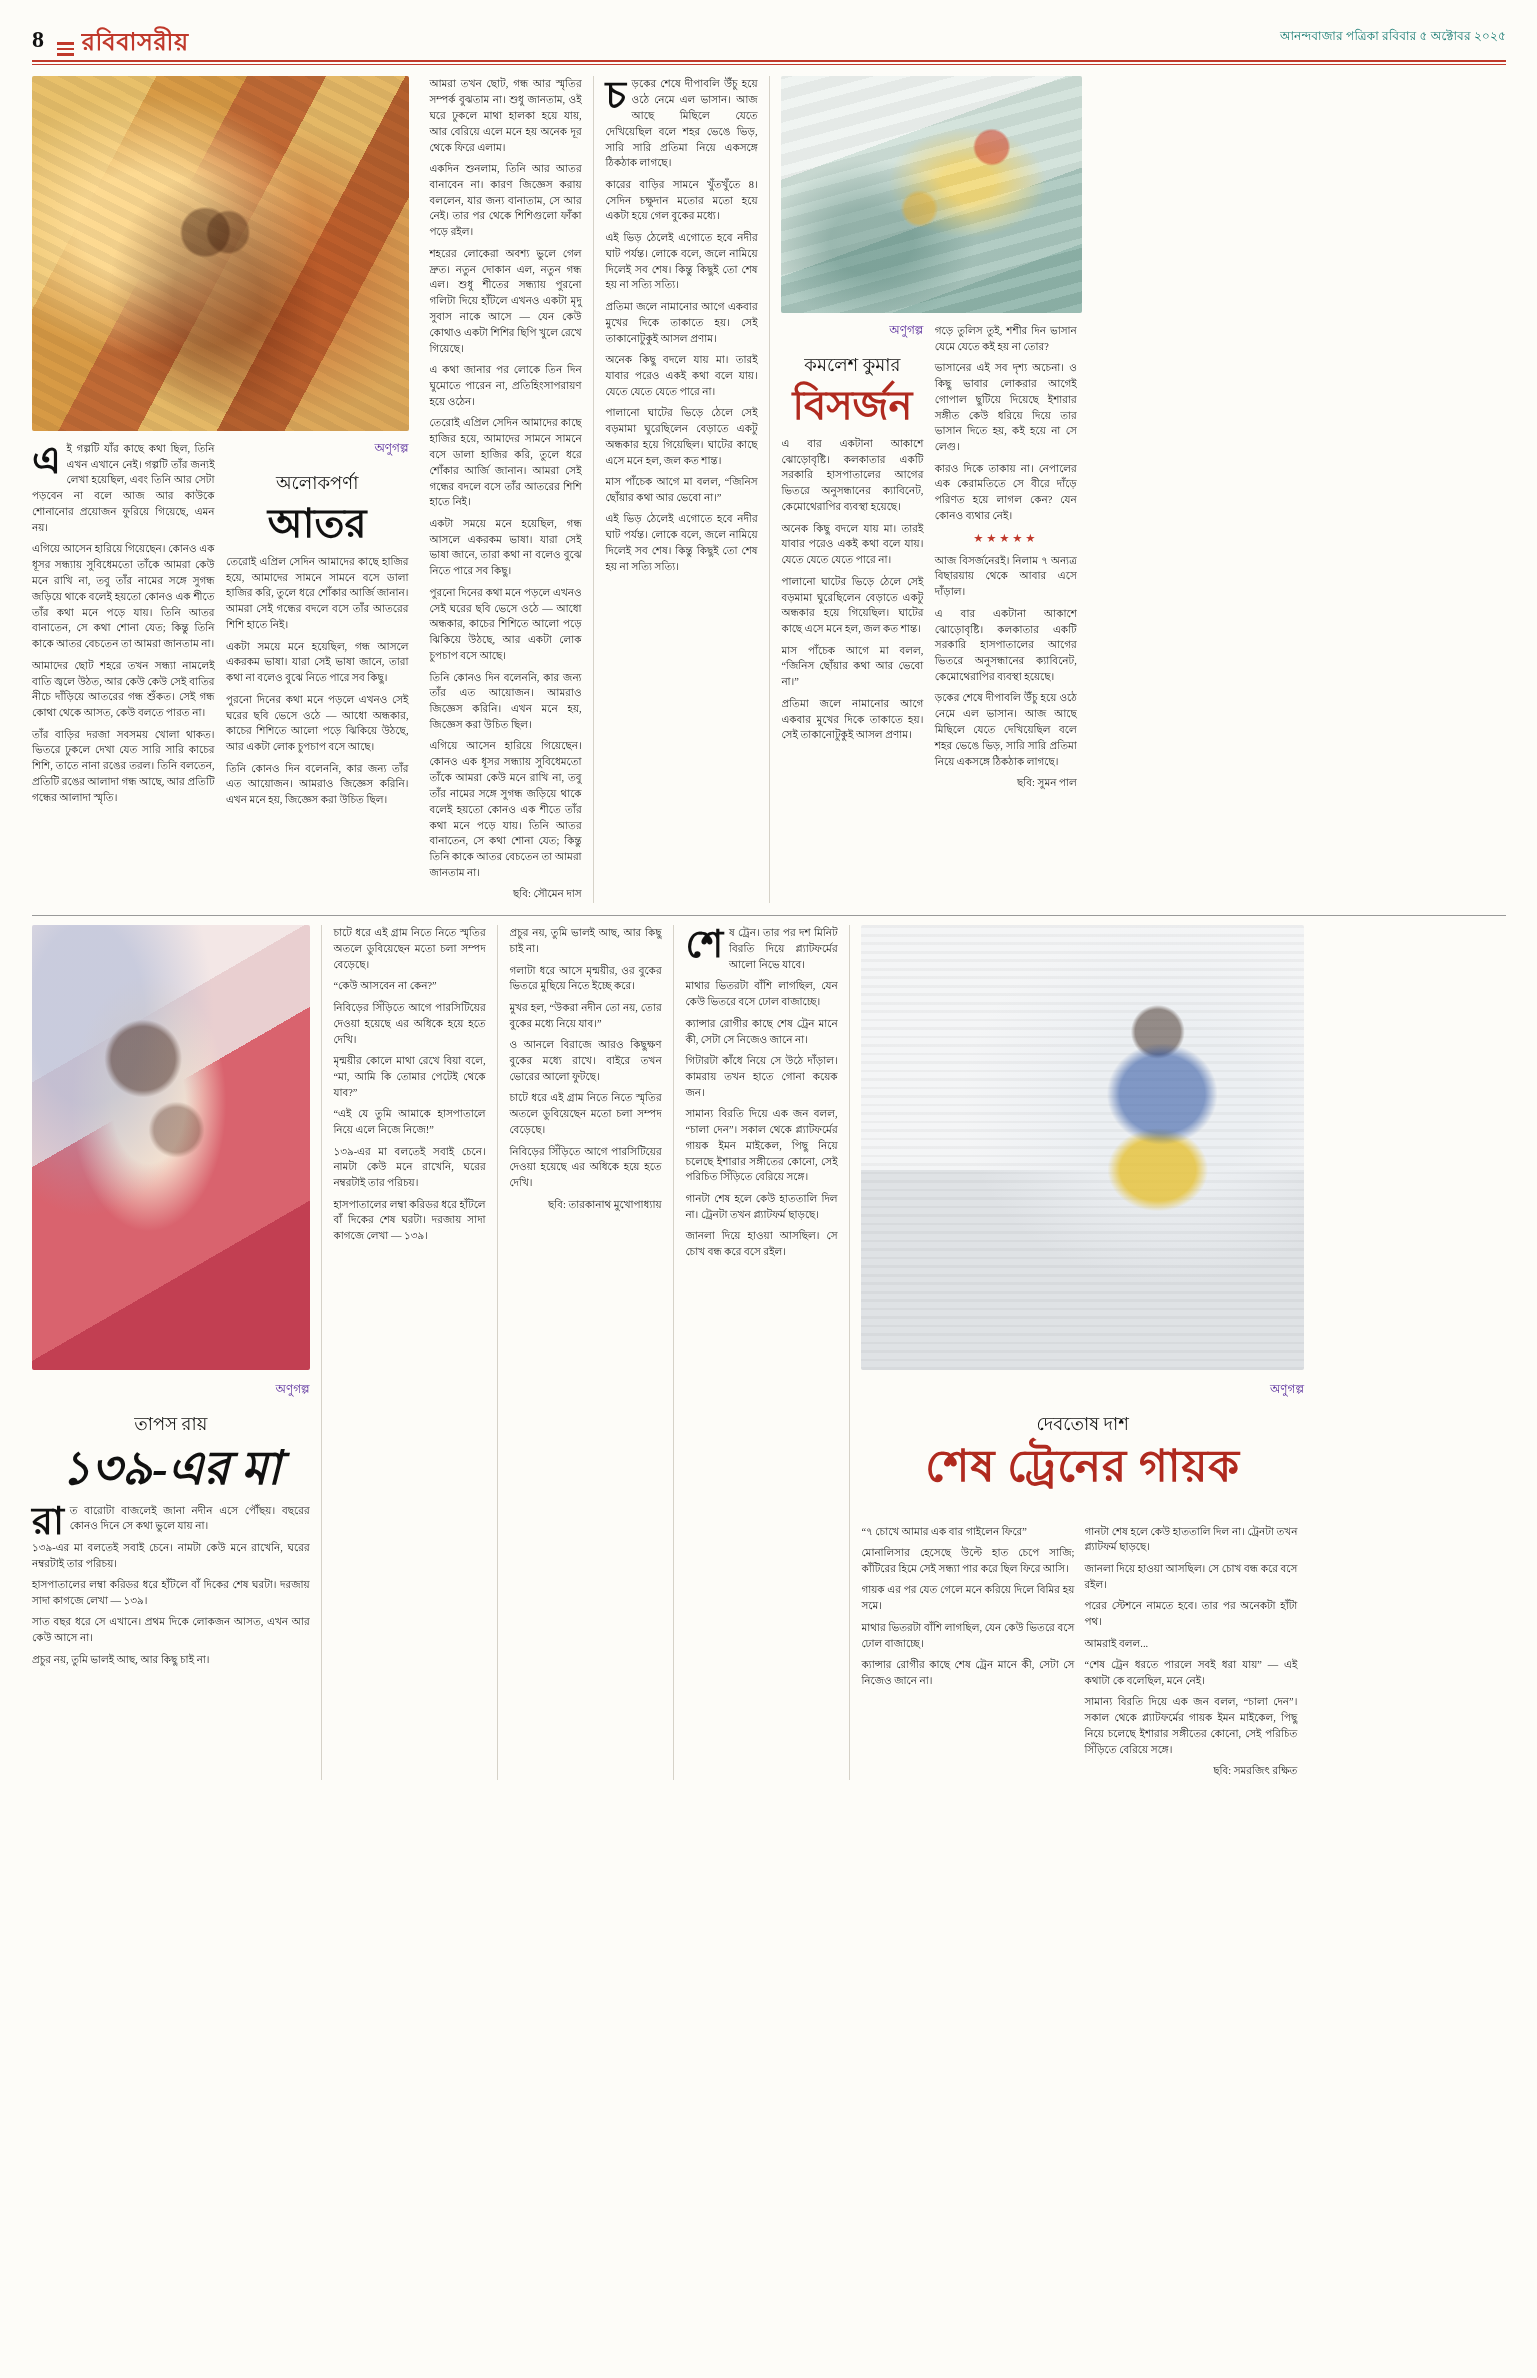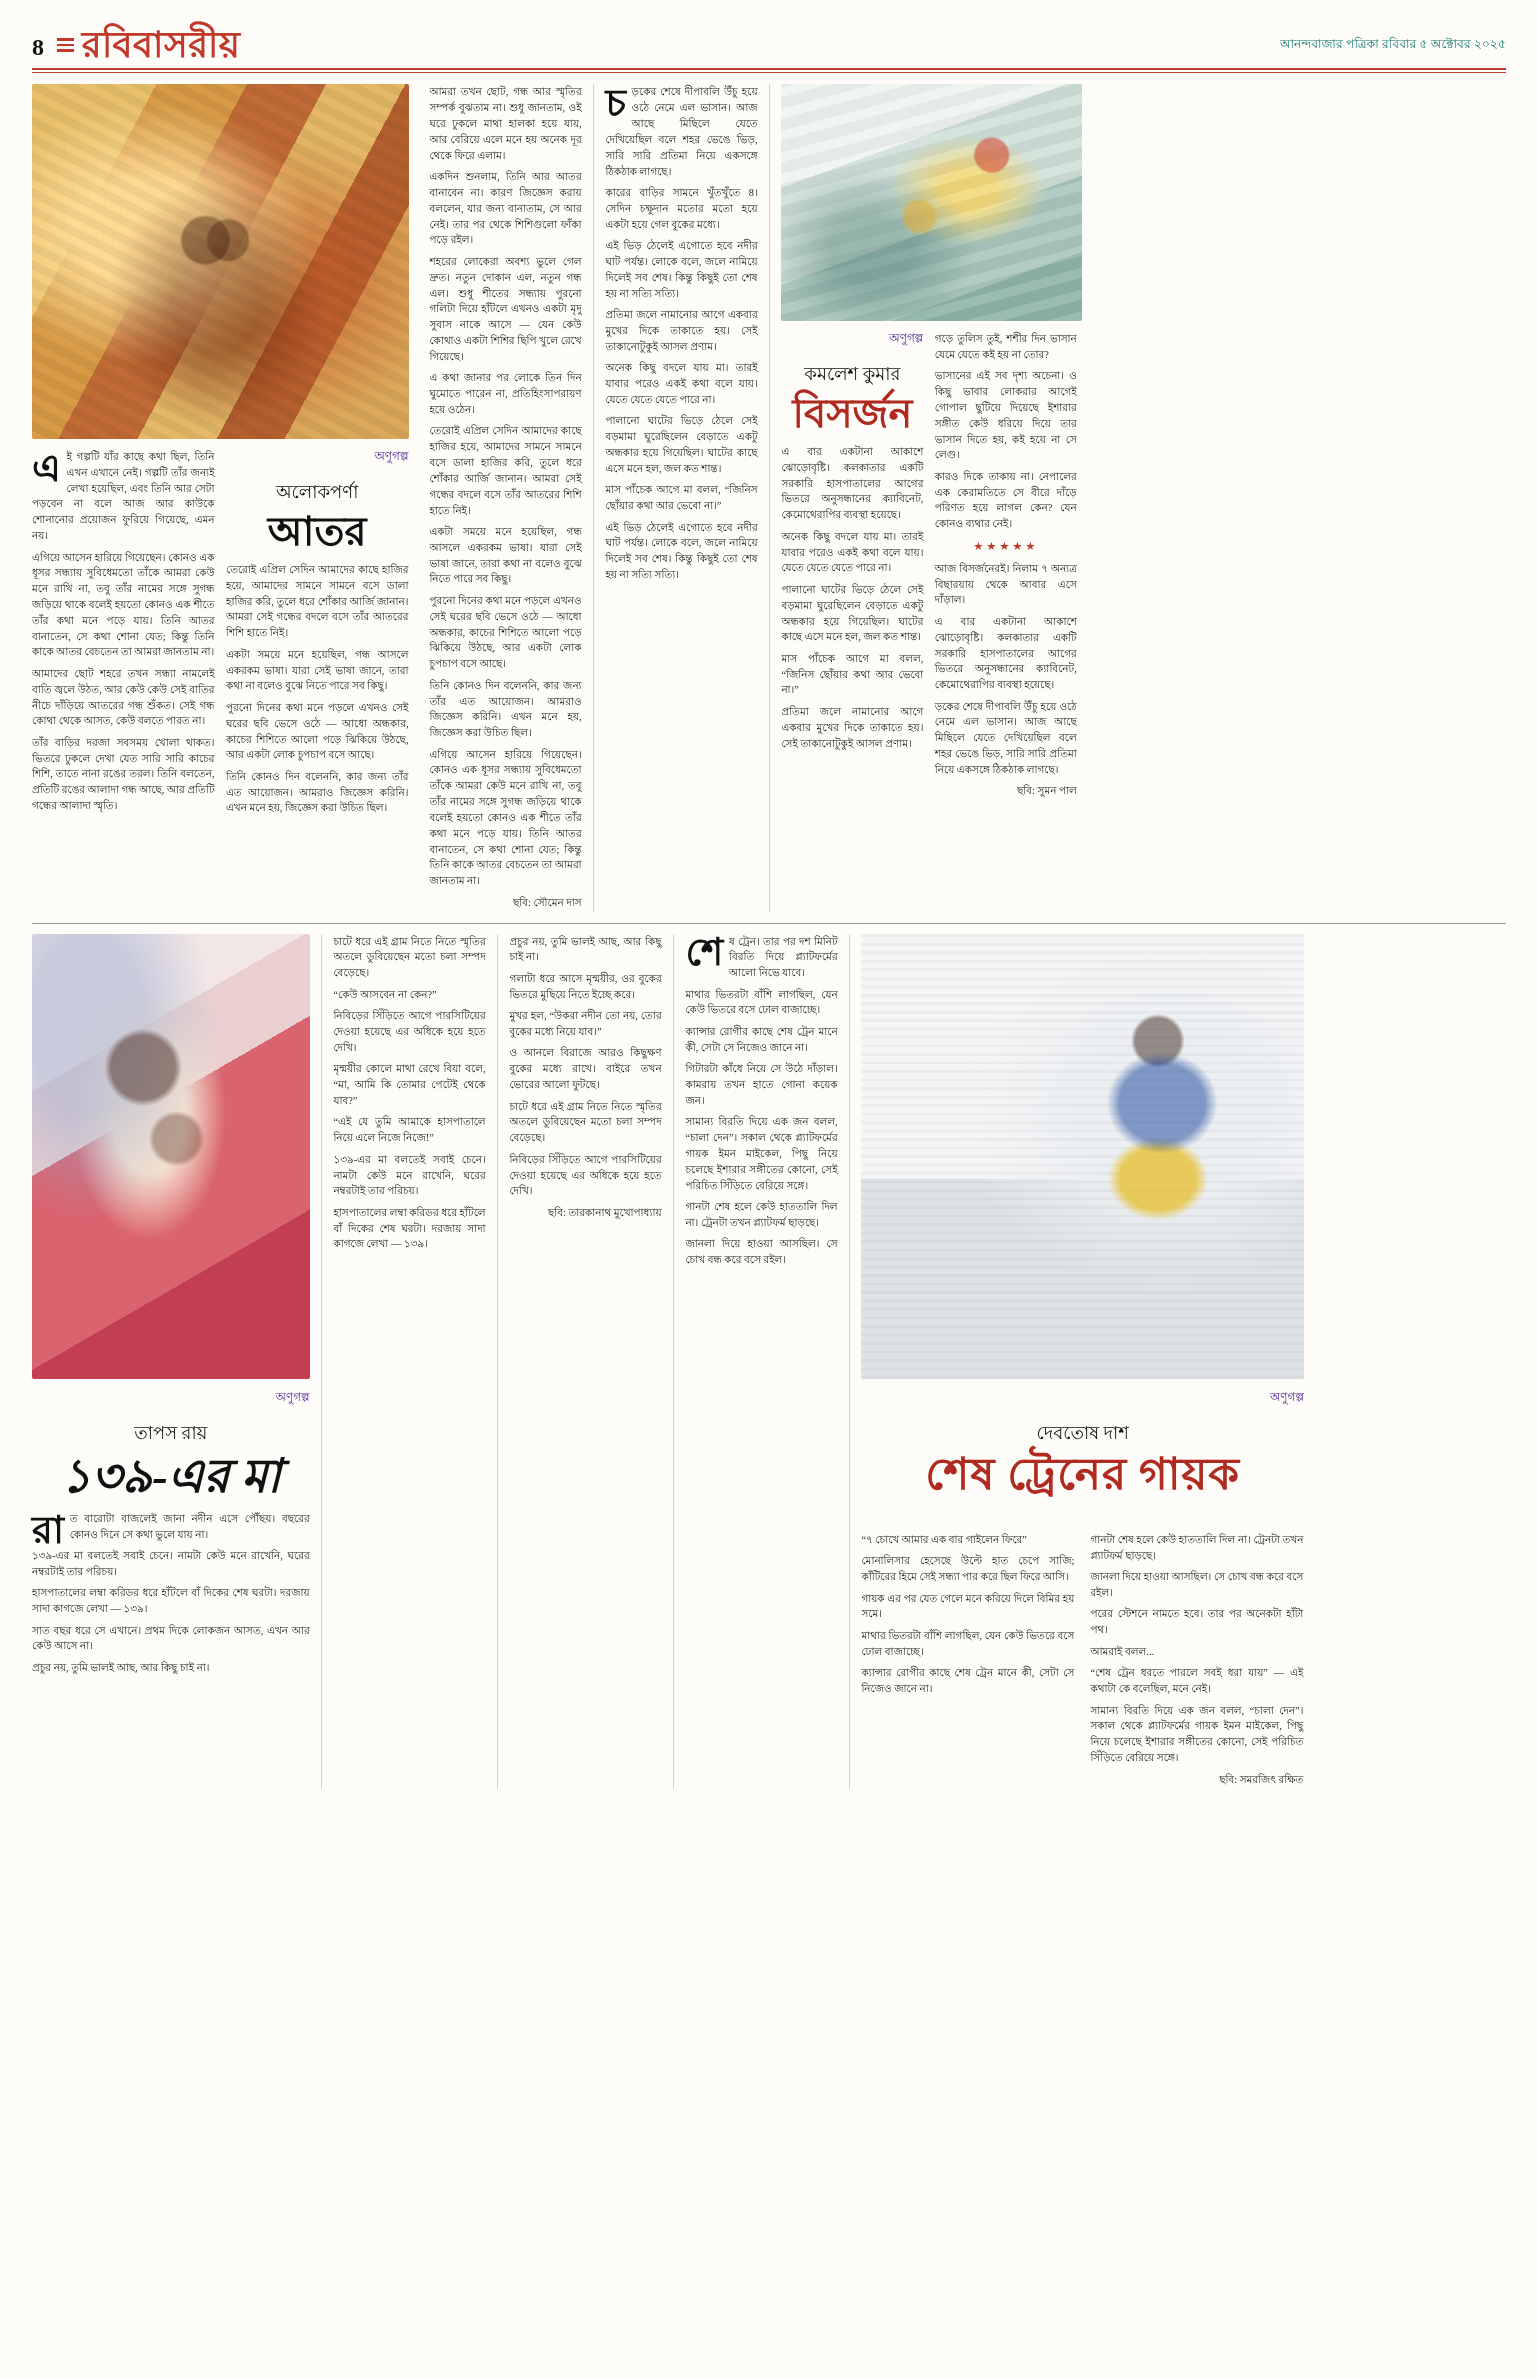--- a/index.html
+++ b/index.html
@@ -38,7 +38,7 @@
     padding-bottom: 3.8px;
   }
   .section-title {
-    font-size: 36px;
+    font-size: 24px;
     font-weight: bold;
     color: #c0392b;
     letter-spacing: 0.5px;

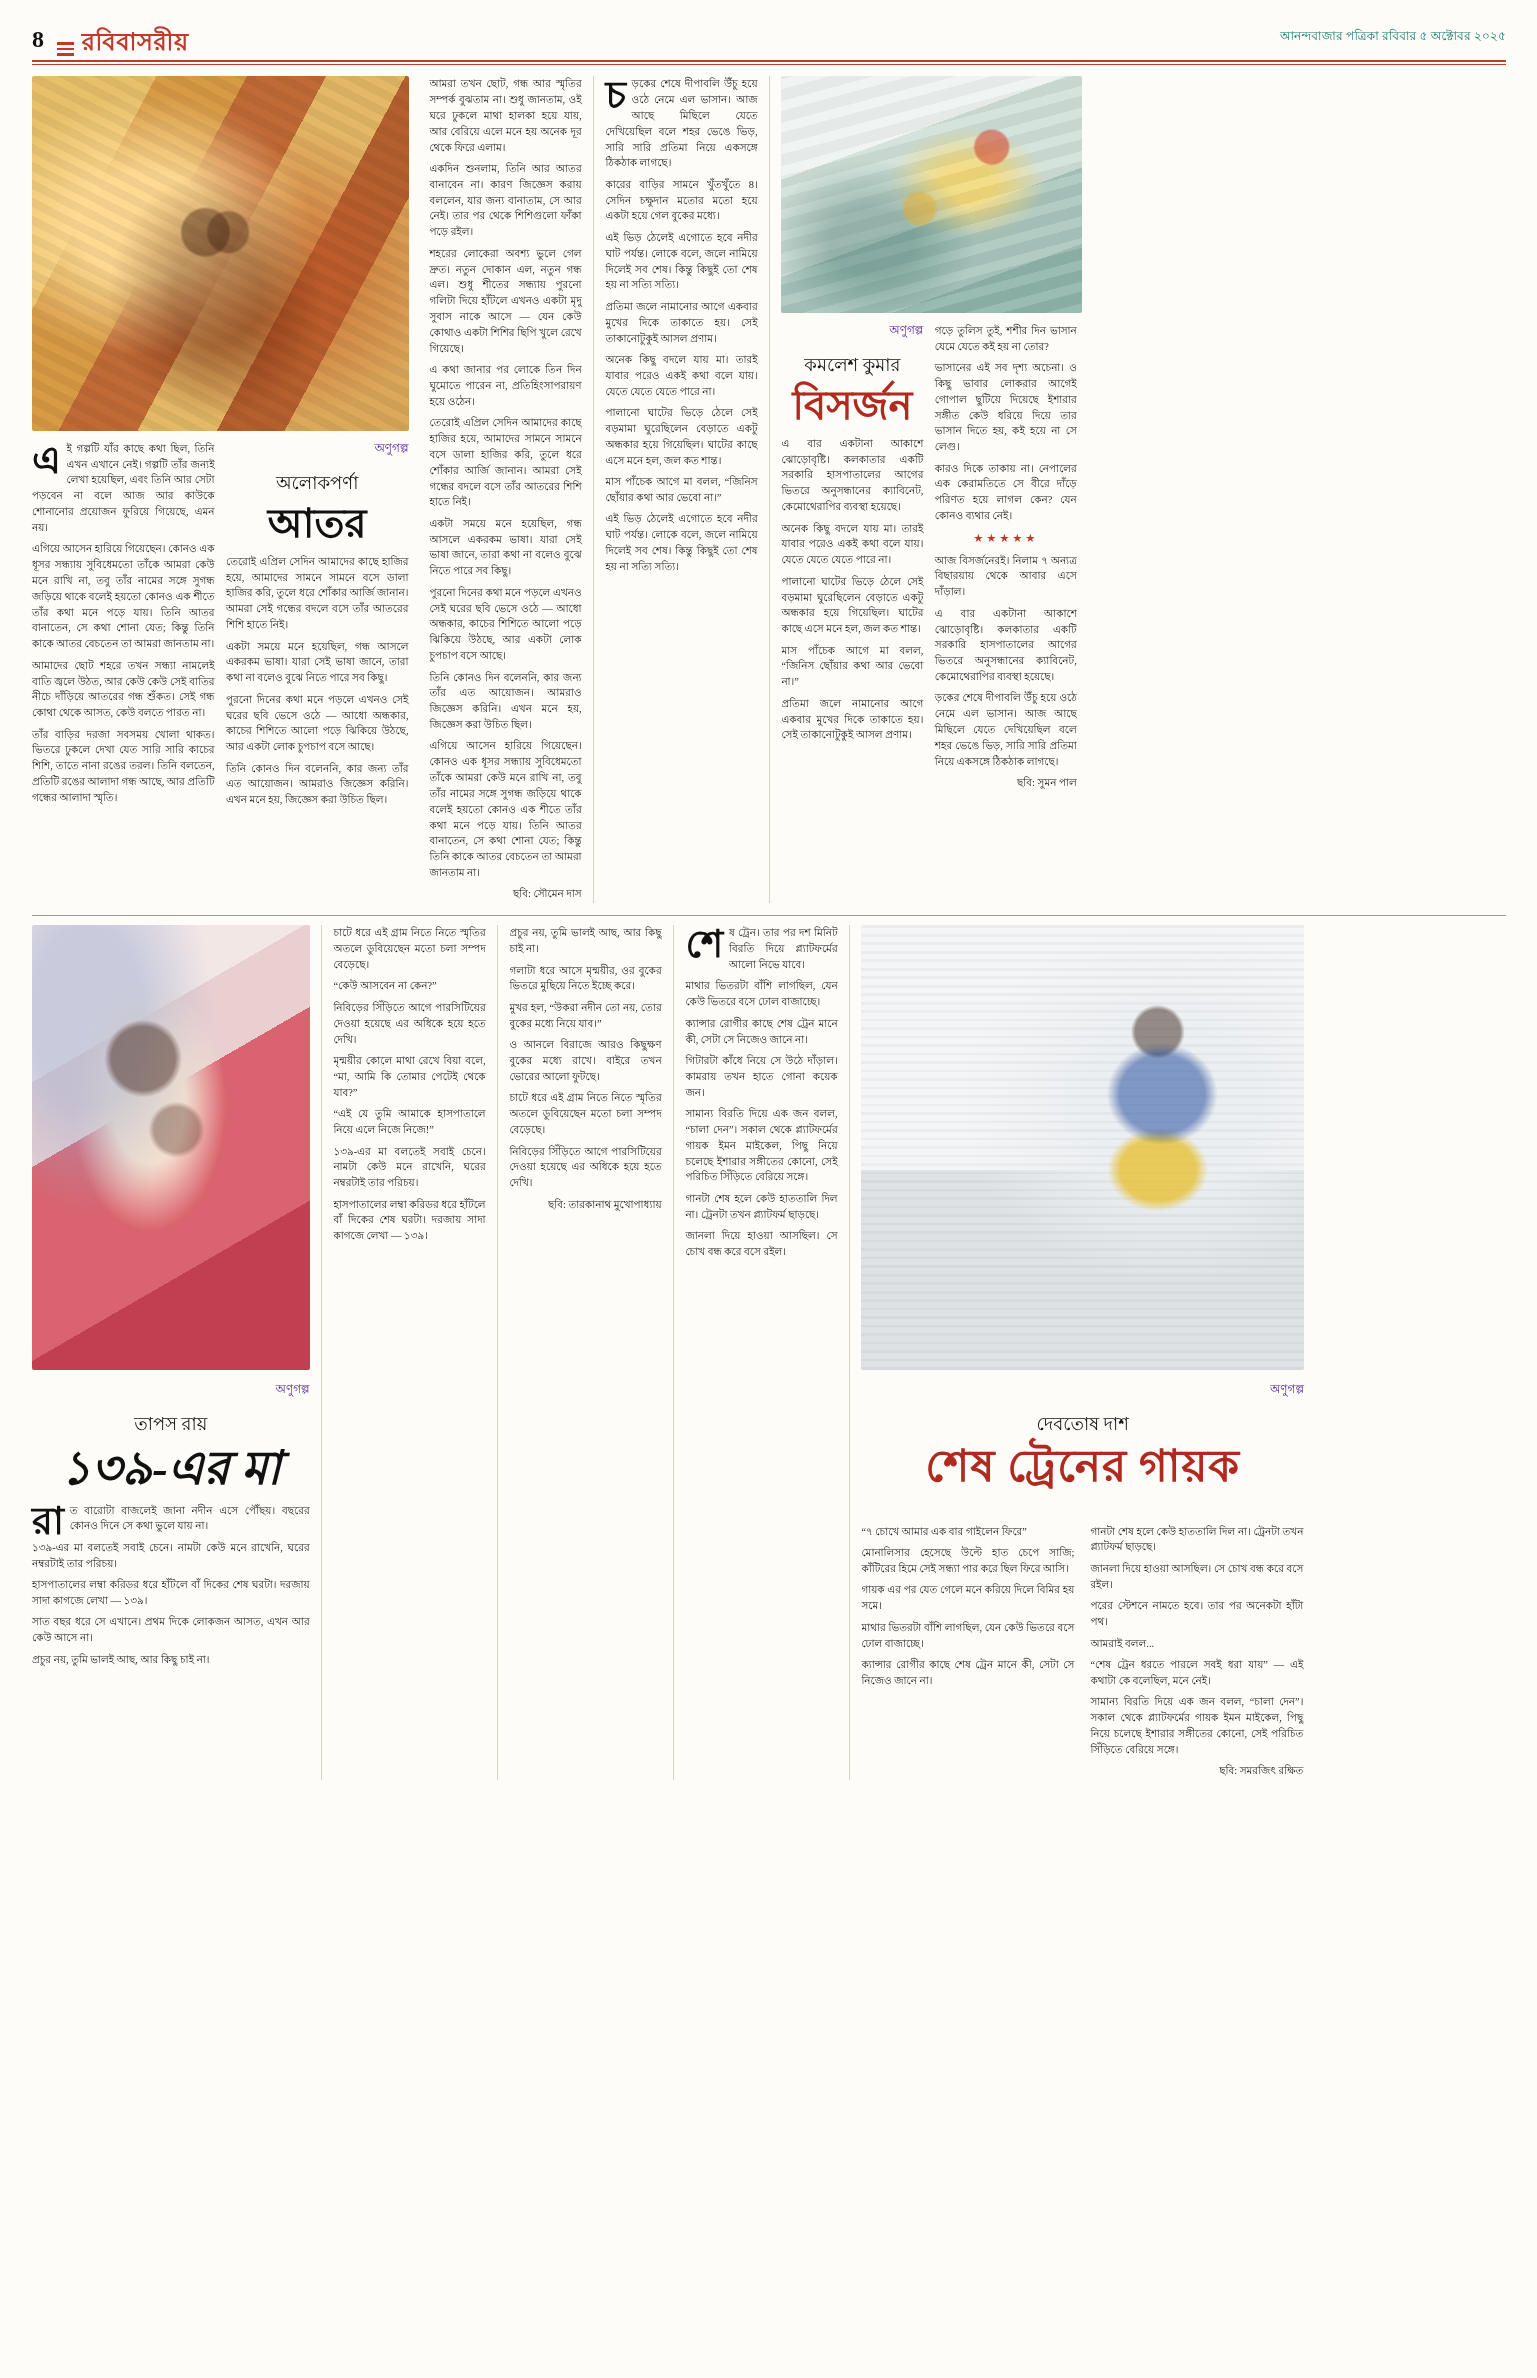--- a/index.html
+++ b/index.html
@@ -364,7 +364,7 @@
       <div class="kicker">অণুগল্প</div>
       <div class="byline">দেবতোষ দাশ</div>
       <div class="headline red wide">শেষ ট্রেনের গায়ক</div>
-      <div style="display:flex; gap:16px;margin-top:32px;">
+      <div style="display:flex; gap:10px;margin-top:32px;">
         <div style="width:213px;">
           <div class="txt">
             <p>“৭ চোখে আমার এক বার গাইলেন ফিরে”</p>

